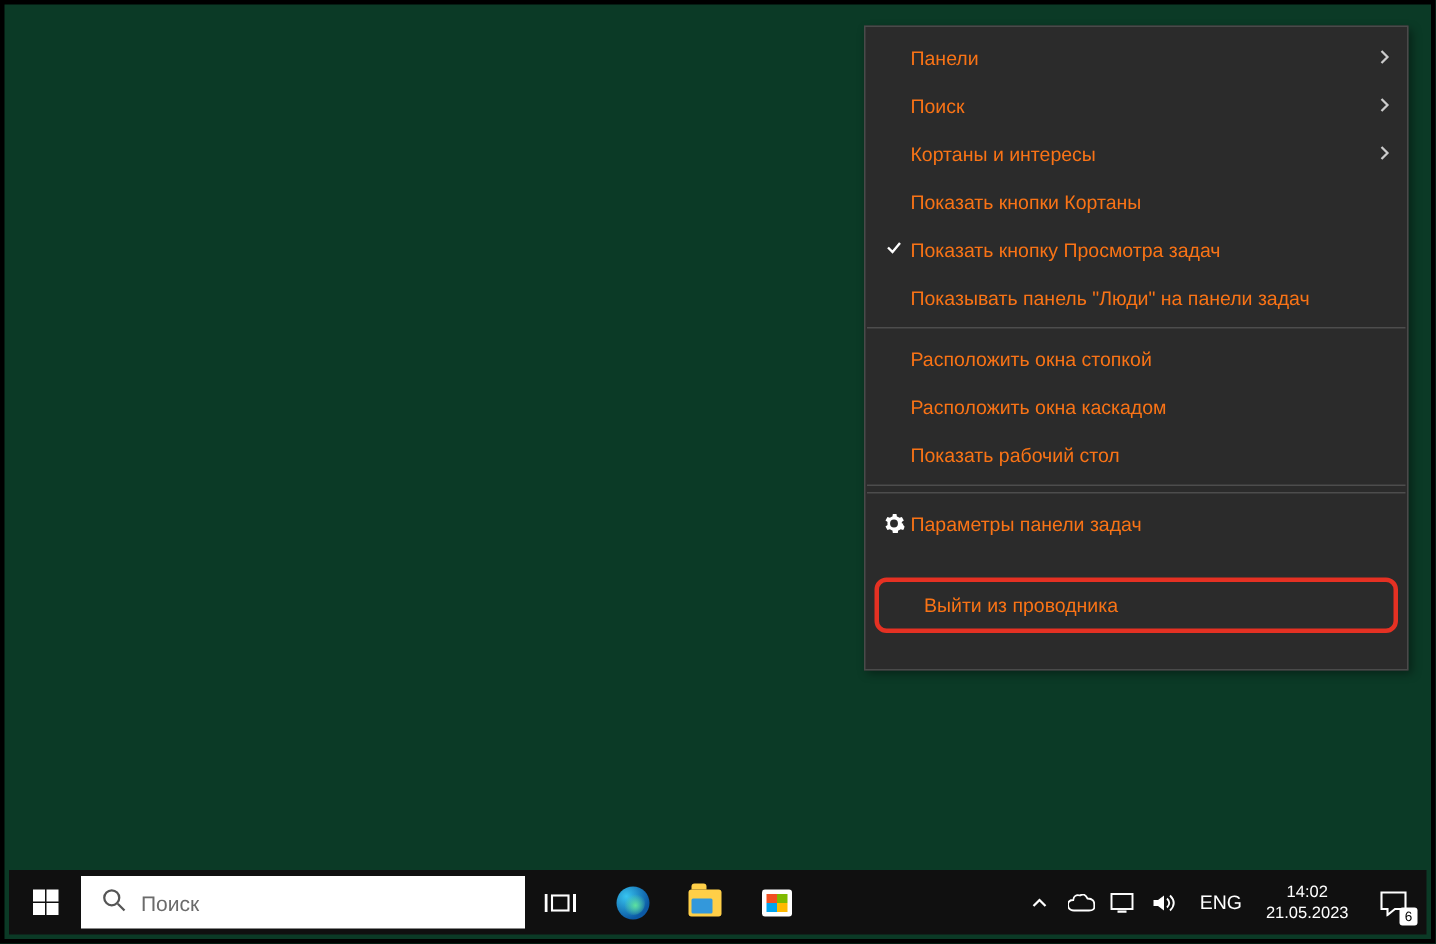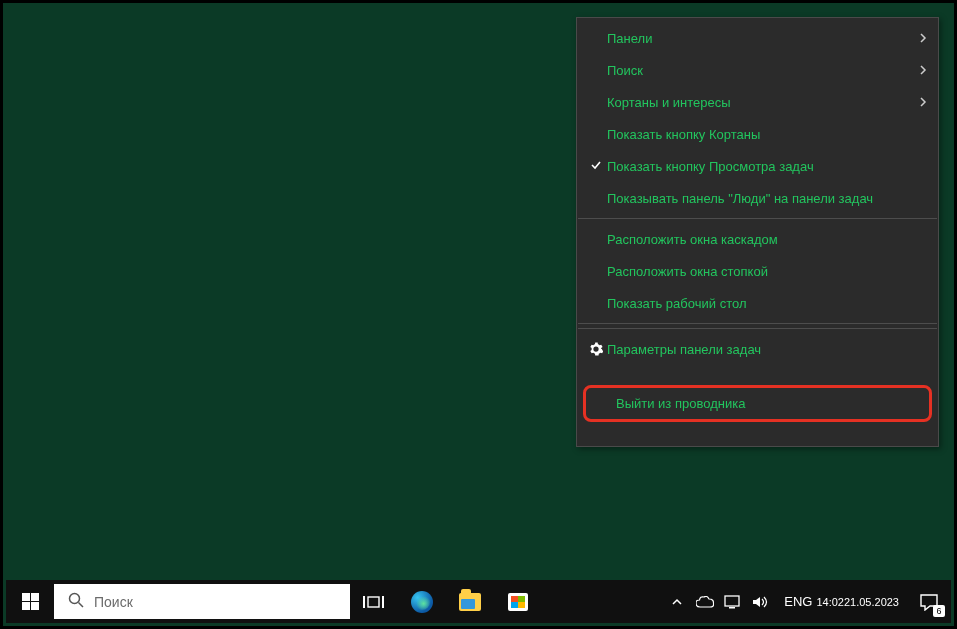--- a/index.html
+++ b/index.html
@@ -39,7 +39,7 @@
       width: 22px; flex-shrink: 0;
       display: flex; justify-content: center; align-items: center;
     }
-    .mi-label { flex: 1; color: #22c55e; font-size: 13px; }
+    .mi-label { flex: 1; color: #f97316; font-size: 13px; }
     .mi-arrow {
       width: 16px; font-size: 14px; color: #ccc;
       text-align: right; flex-shrink: 0;

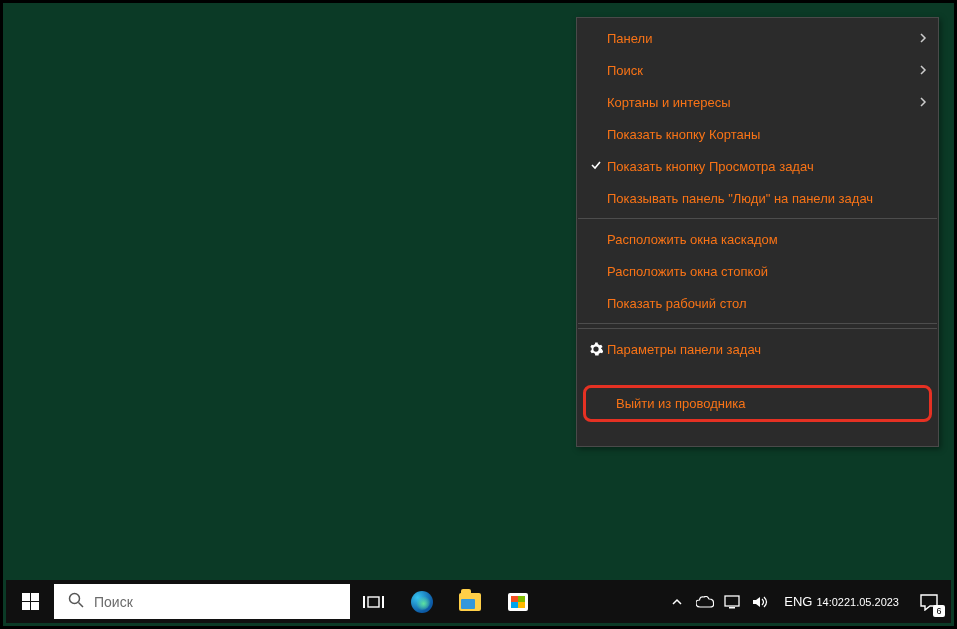--- a/index.html
+++ b/index.html
@@ -138,7 +138,7 @@
     </div>
     <div class="menu-item">
       <span class="mi-check"></span>
-      <span class="mi-label">Показать кнопку Кортаны</span>
+      <span class="mi-label">Показать кнопки Кортаны</span>
       <span class="mi-arrow"></span>
     </div>
     <div class="menu-item">

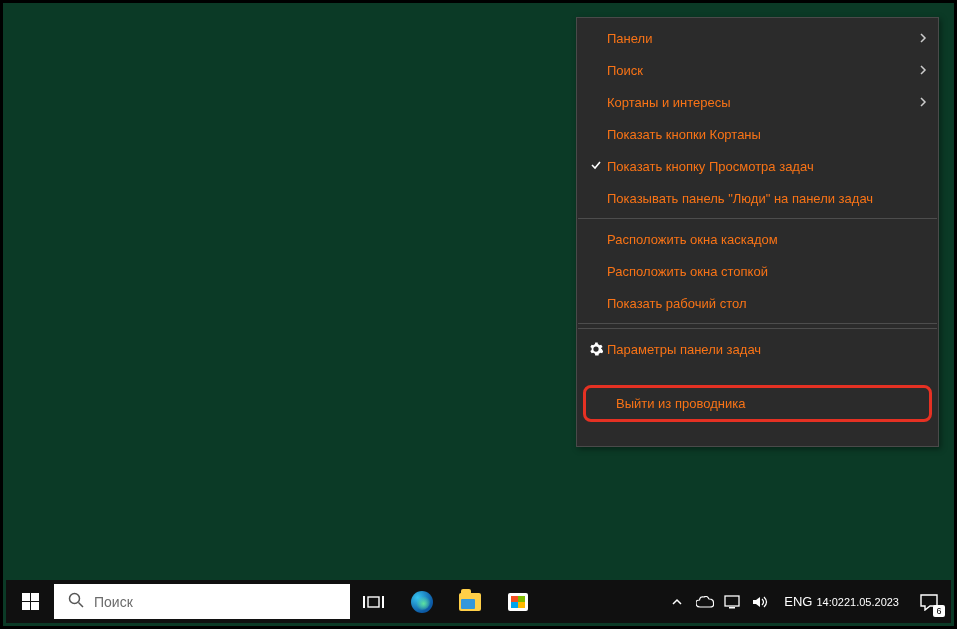--- a/index.html
+++ b/index.html
@@ -156,12 +156,12 @@
     <div class="menu-sep"></div>
     <div class="menu-item">
       <span class="mi-check"></span>
+      <span class="mi-label">Расположить окна стопкой</span>
+      <span class="mi-arrow"></span>
+    </div>
+    <div class="menu-item">
+      <span class="mi-check"></span>
       <span class="mi-label">Расположить окна каскадом</span>
-      <span class="mi-arrow"></span>
-    </div>
-    <div class="menu-item">
-      <span class="mi-check"></span>
-      <span class="mi-label">Расположить окна стопкой</span>
       <span class="mi-arrow"></span>
     </div>
     <div class="menu-item">

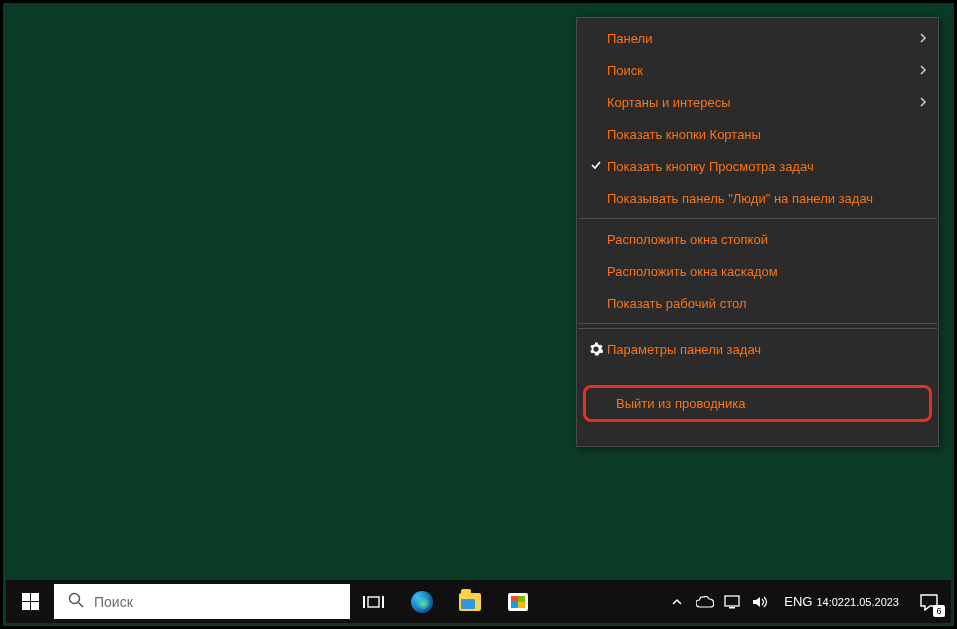--- a/index.html
+++ b/index.html
@@ -89,7 +89,7 @@
       color: #fff;
     }
     .tray-icon { width: 18px; height: 18px; display:flex; align-items:center; justify-content:center; }
-    .langdate { display:flex; align-items:center; gap:4px; padding:0 8px; }
+    .langdate { display:flex; align-items:center; gap:16px; padding:0 8px; }
     .datetime { display:flex; align-items:center; font-size:11px; line-height:14px; }
     .notif-btn {
       position: relative;

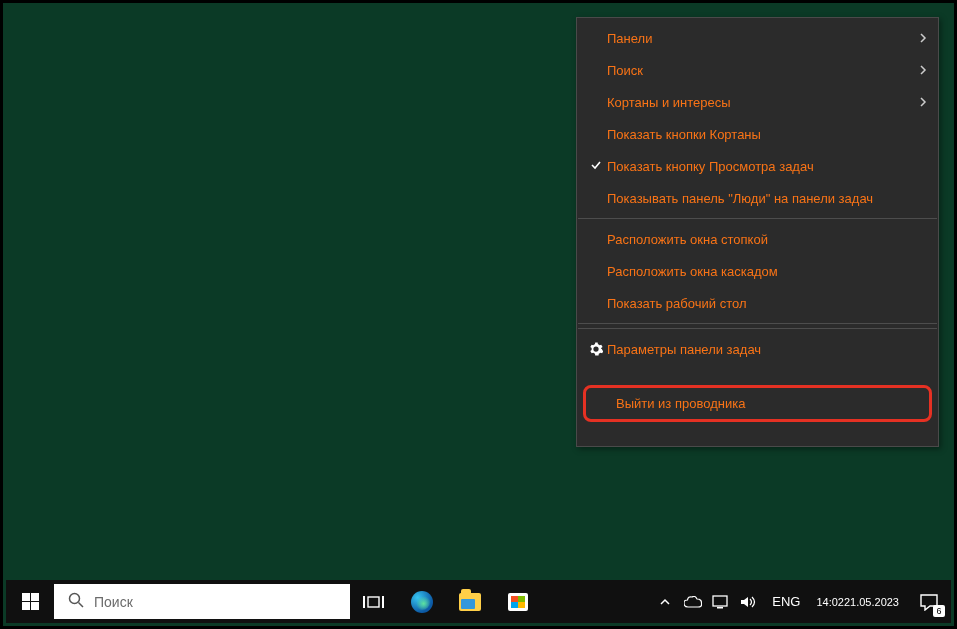--- a/index.html
+++ b/index.html
@@ -90,7 +90,7 @@
     }
     .tray-icon { width: 18px; height: 18px; display:flex; align-items:center; justify-content:center; }
     .langdate { display:flex; align-items:center; gap:16px; padding:0 8px; }
-    .datetime { display:flex; align-items:center; font-size:11px; line-height:14px; }
+    .datetime { display:flex; flex-direction:column; align-items:center; font-size:11px; line-height:14px; }
     .notif-btn {
       position: relative;
       width: 44px; display:flex; align-items:center; justify-content:center;

